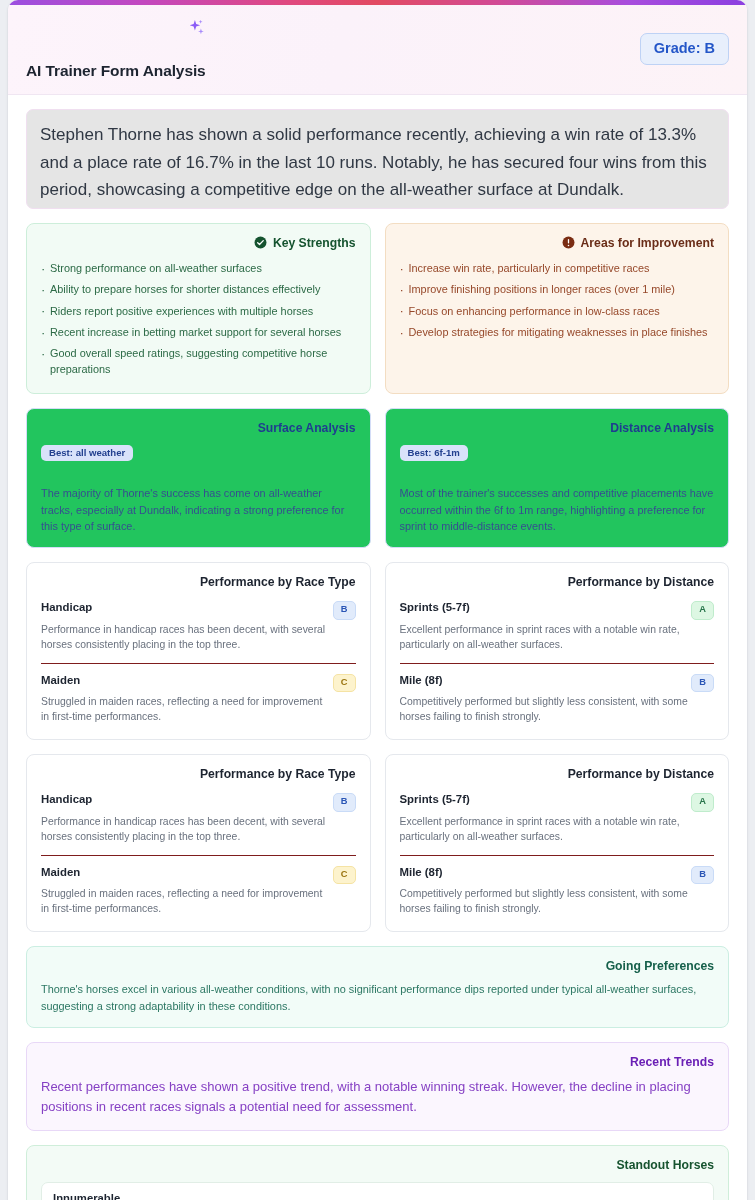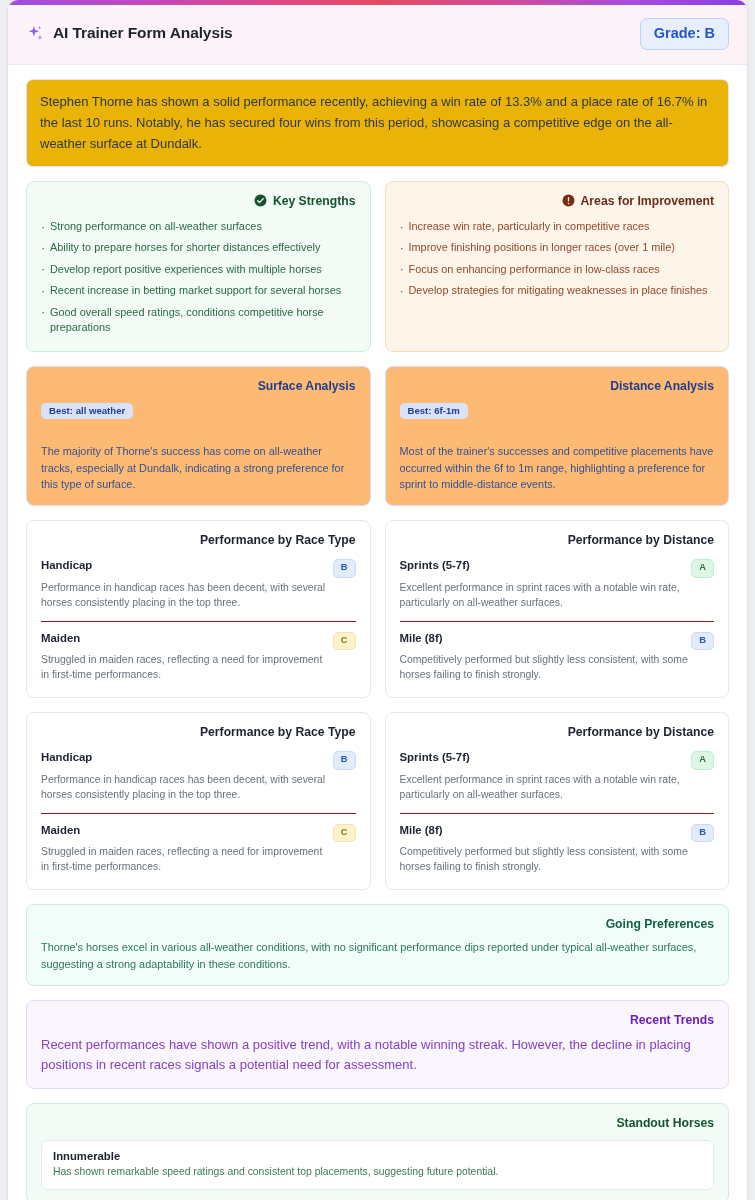--- a/index.html
+++ b/index.html
@@ -36,7 +36,7 @@
     background: linear-gradient(100deg,#fdf4fb 0%,#fbf2fa 45%,#fdf3f7 100%);
     border-bottom: 1px solid #f0e6f2;
   }
-  .header-left { display: flex; align-items: flex-start; gap: 8px; }
+  .header-left { display: flex; align-items: flex-end; gap: 25px; flex-direction: column; }
   .sparkle-icon { width: 19px; height: 19px; display: block; }
   .app-title {
     font-size: 15.5px;

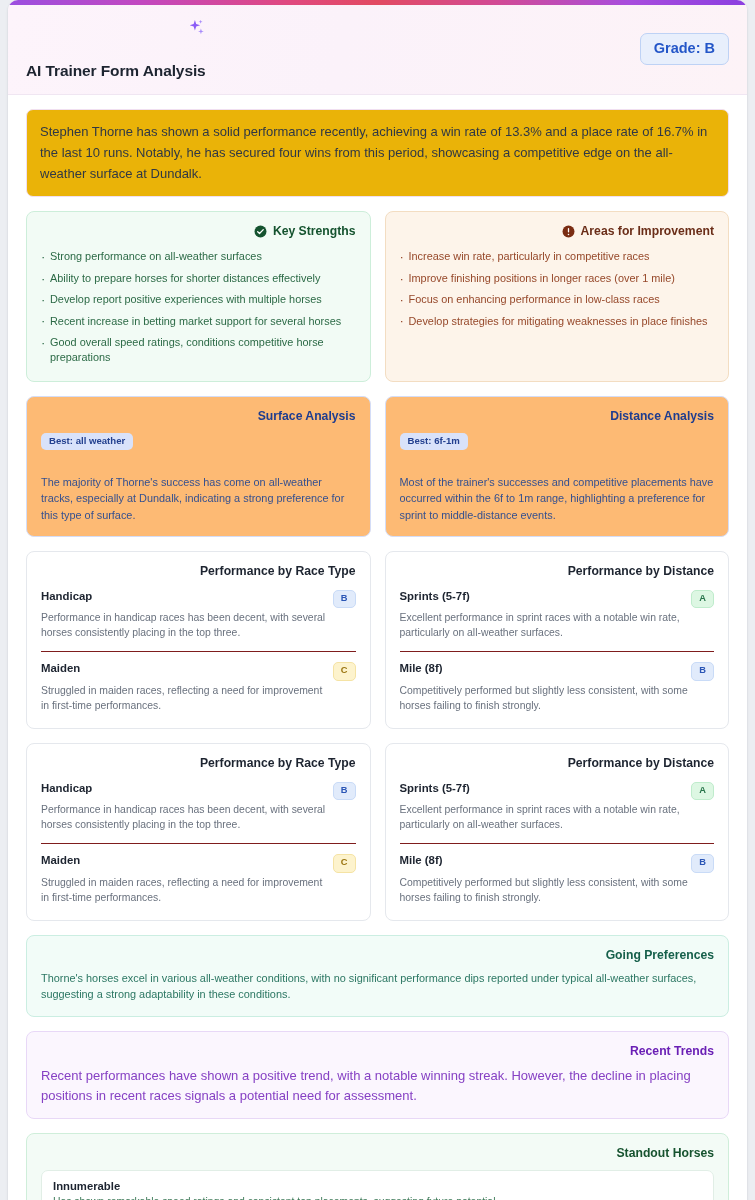--- a/index.html
+++ b/index.html
@@ -58,10 +58,10 @@
   .body-wrap { padding: 14px 18px 20px 18px; background: #fff; }
   .summary-box {
     border: 1px solid #f0dff0;
-    background: #eab308;
+    background: #e5e5e5;
     border-radius: 7px;
-    padding: 11px 13px 12px 13px;
-    font-size: 13px;
+    padding: 11px 13px 4px 13px;
+    font-size: 17px;
     line-height: 1.62;
     color: #303844;
   }

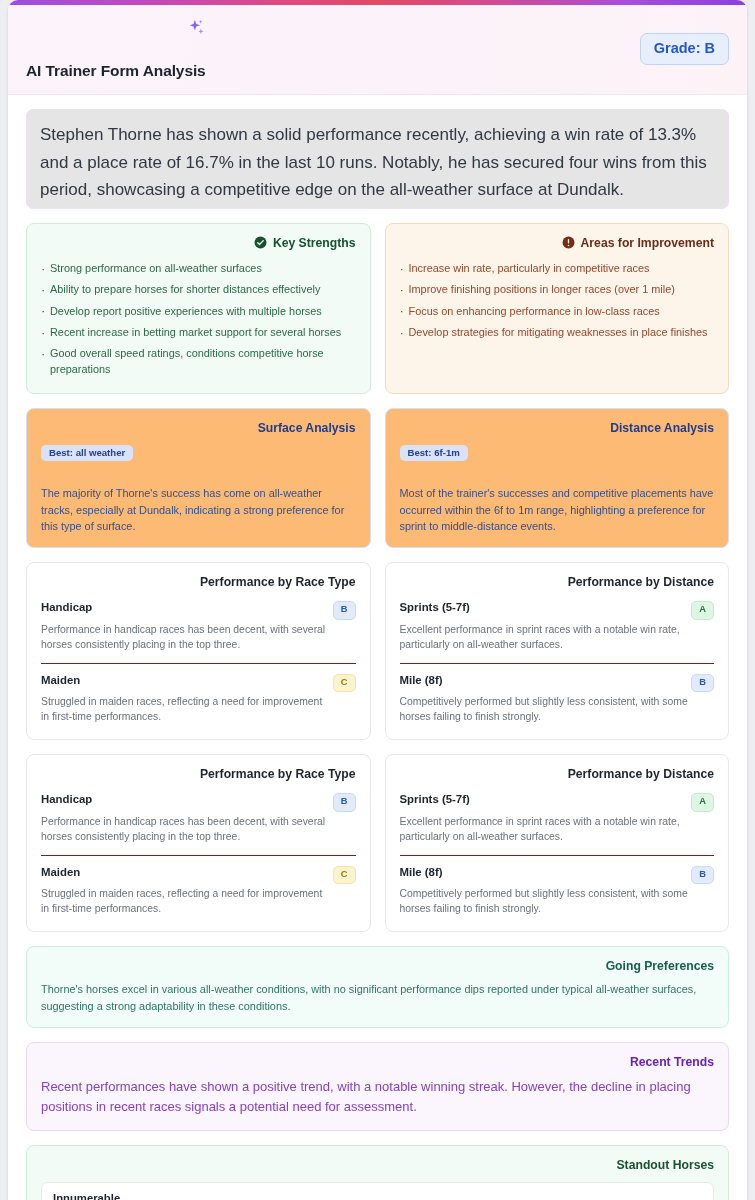--- a/index.html
+++ b/index.html
@@ -248,7 +248,7 @@
           <ul class="bullet-list">
             <li>Strong performance on all-weather surfaces</li>
             <li>Ability to prepare horses for shorter distances effectively</li>
-            <li>Develop report positive experiences with multiple horses</li>
+            <li>Riders report positive experiences with multiple horses</li>
             <li>Recent increase in betting market support for several horses</li>
             <li>Good overall speed ratings, conditions competitive horse preparations</li>
           </ul>

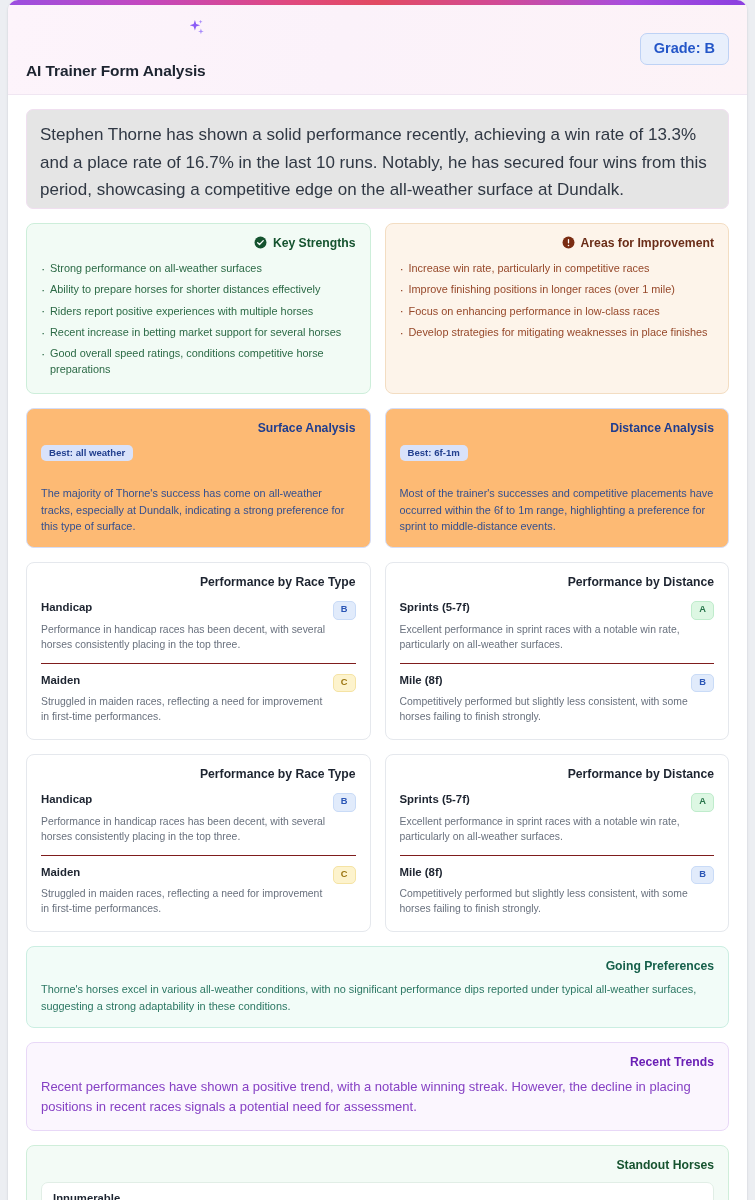--- a/index.html
+++ b/index.html
@@ -250,7 +250,7 @@
             <li>Ability to prepare horses for shorter distances effectively</li>
             <li>Riders report positive experiences with multiple horses</li>
             <li>Recent increase in betting market support for several horses</li>
-            <li>Good overall speed ratings, conditions competitive horse preparations</li>
+            <li>Good overall speed ratings, suggesting competitive horse preparations</li>
           </ul>
         </div>
 

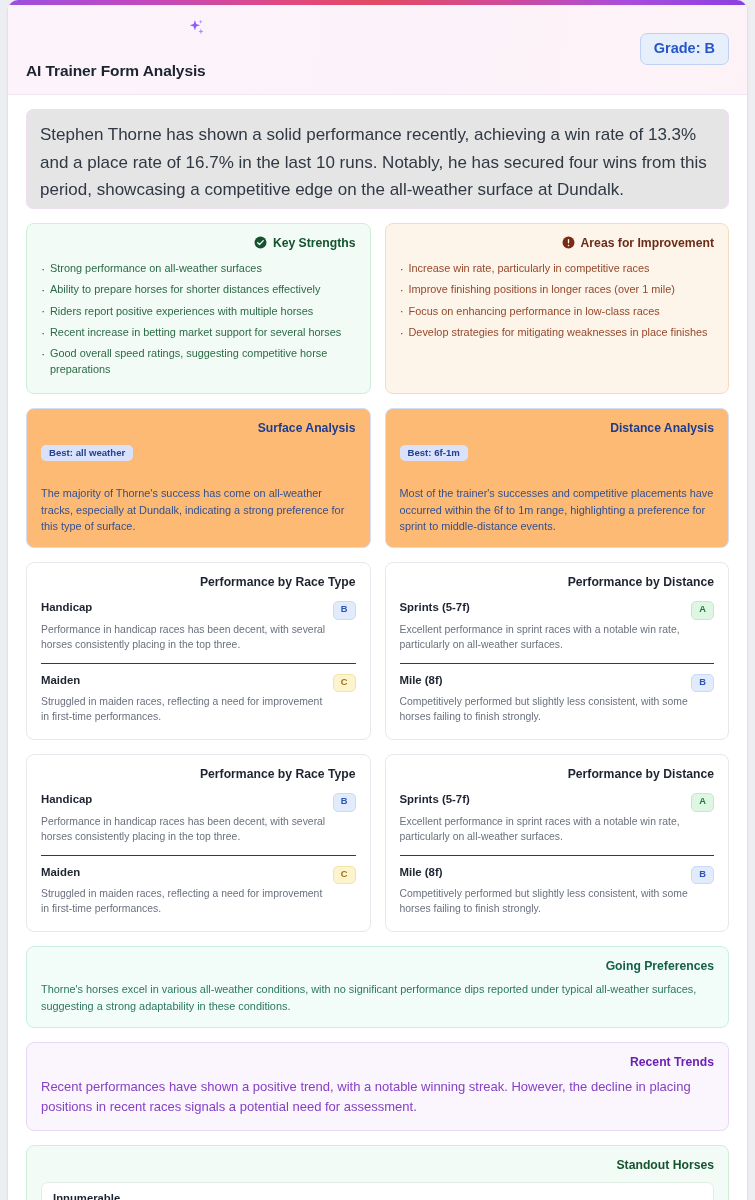--- a/index.html
+++ b/index.html
@@ -113,7 +113,7 @@
   .panel-improve .bullet-list li { color: #96482a; }
 
   
-  .panel-analysis { background: #fdba74; border-color: #d4ddf7; }
+  .panel-analysis { background: #22c55e; border-color: #d4ddf7; }
   .panel-analysis .panel-title { color: #1f3d8f; margin-bottom: 7px; }
   .chip {
     display: inline-block;

